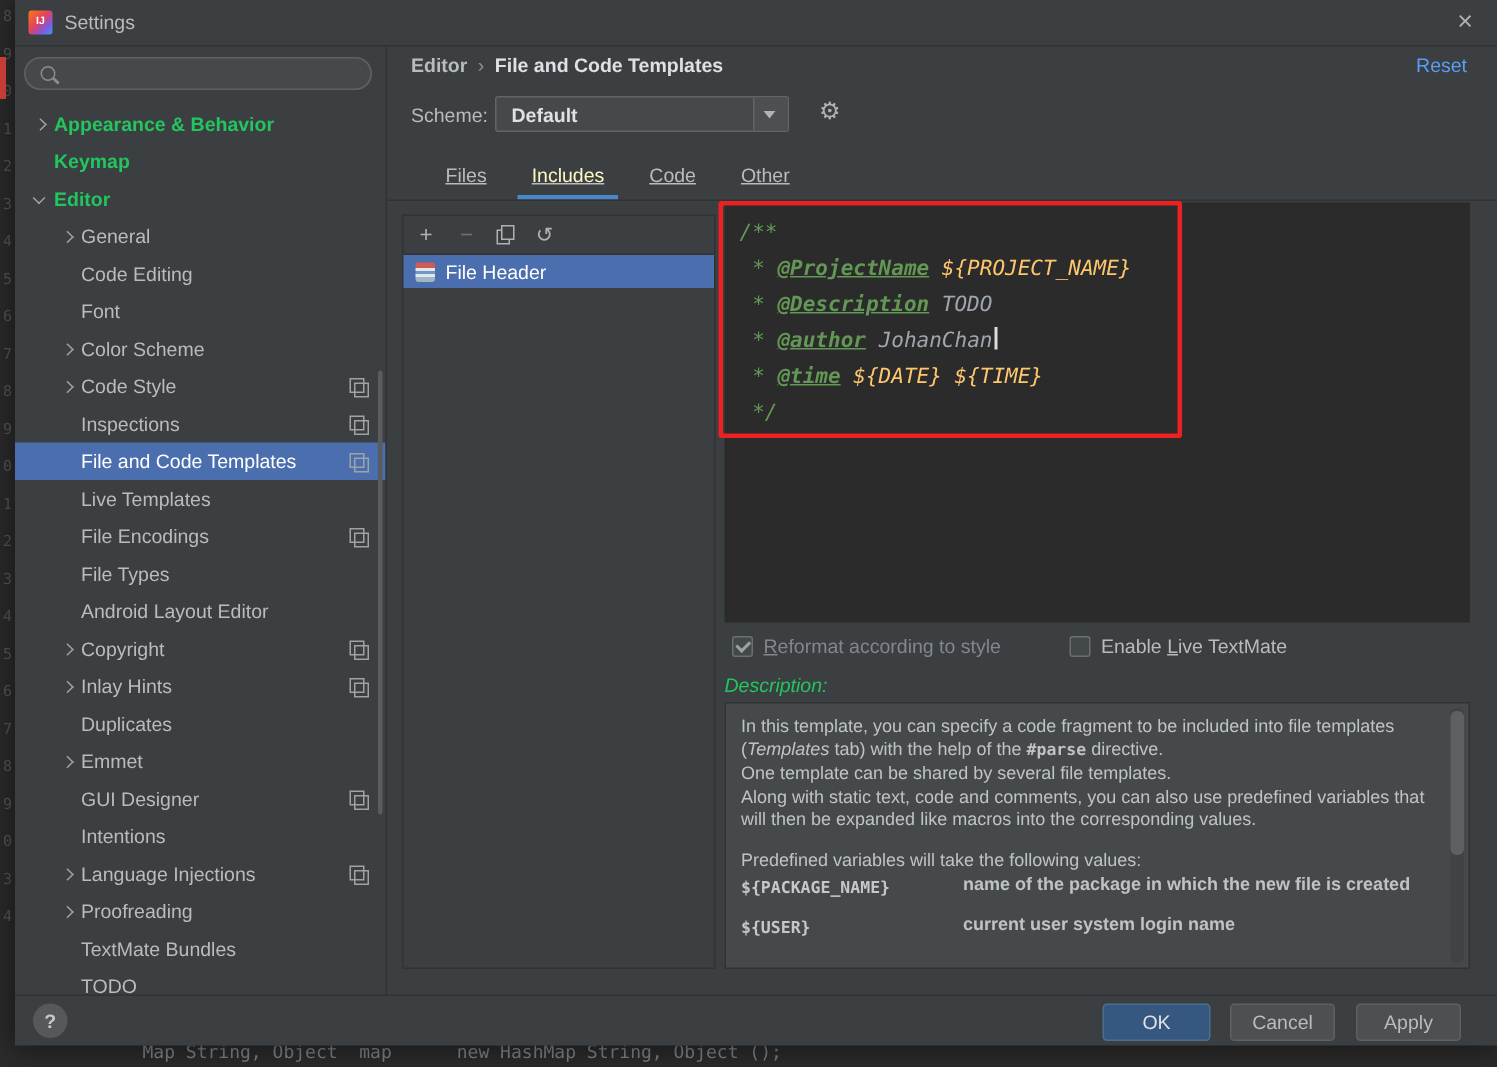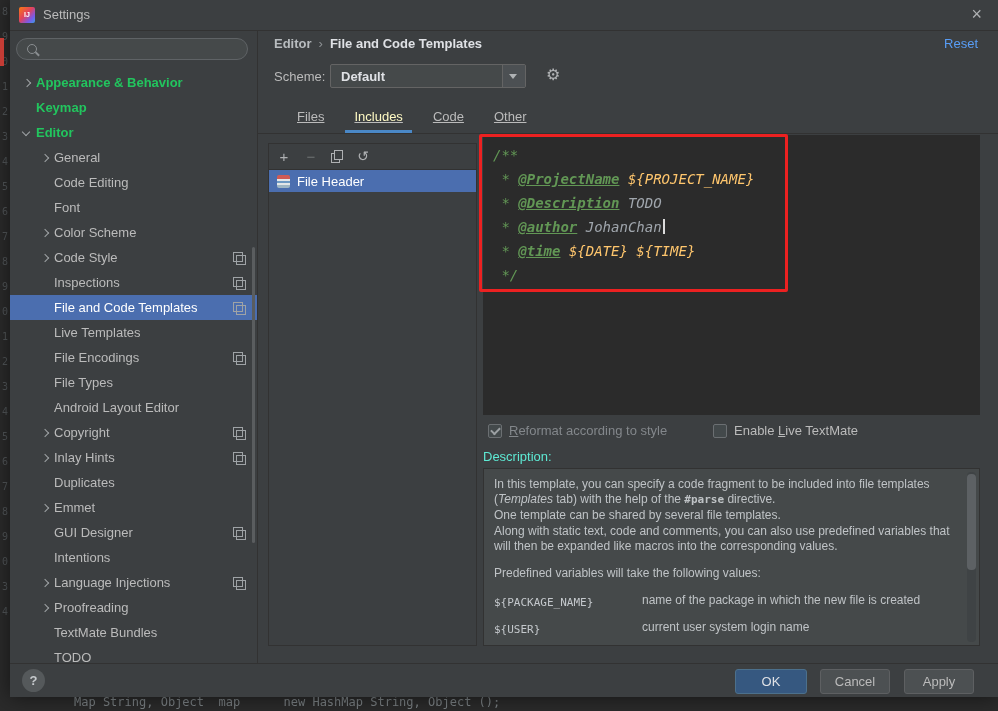--- a/index.html
+++ b/index.html
@@ -92,7 +92,7 @@
   .mn{text-decoration:underline;}
 
   
-  .desc-label{position:absolute;left:225px;top:419px;color:#5eead4;font-size:13px;}
+  .desc-label{position:absolute;left:225px;top:419px;color:#22c55e;font-size:13px;font-style:italic;}
   .descpanel{position:absolute;left:225px;top:438px;width:497px;height:178px;background:#45494a;border:1px solid #323232;box-sizing:border-box;padding:8px 22px 0 10px;overflow:hidden;font-size:12px;line-height:15px;color:#bfc3c6;}
   .dpara{margin:0 0 1px 0;}
   .dpara-gap{margin-top:12px;}

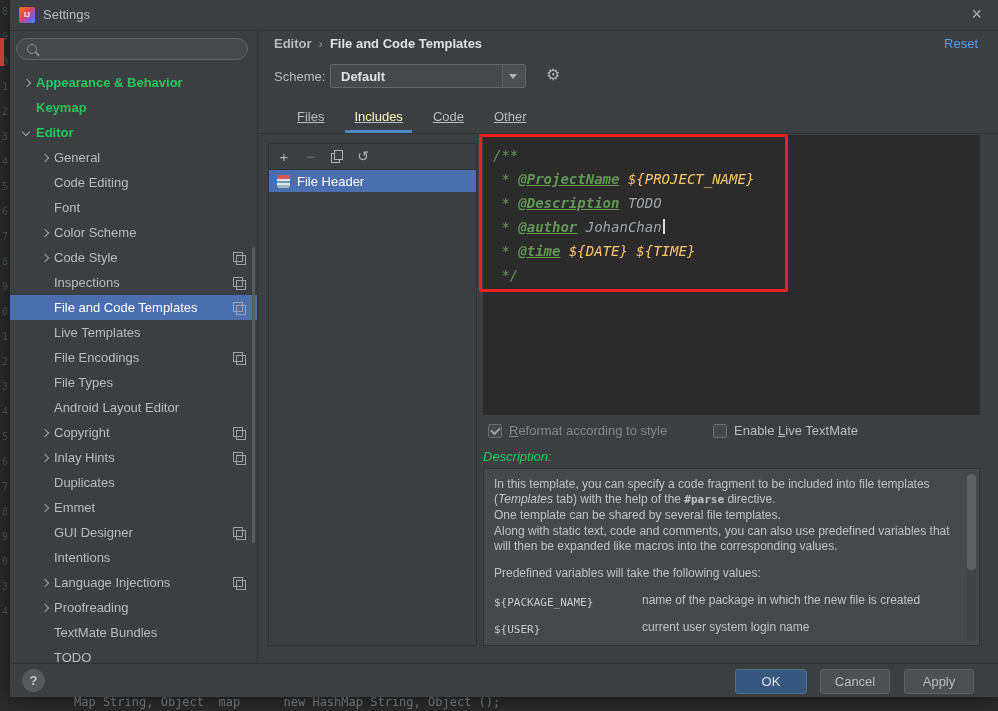--- a/index.html
+++ b/index.html
@@ -98,7 +98,7 @@
   .dpara-gap{margin-top:12px;}
   .seg-italic{font-style:italic;}
   .seg-code{font-family:"DejaVu Sans Mono",monospace;font-weight:bold;font-size:11px;}
-  .vartable{margin-top:12px;}
+  .vartable{margin-top:1px;font-weight:bold;}
   .vrow{display:flex;height:27px;align-items:flex-start;}
   .vname{flex:0 0 148px;font-family:"DejaVu Sans Mono",monospace;font-size:11px;color:#c4c8cc;padding-top:2px;}
   .vdesc{font-size:12px;}

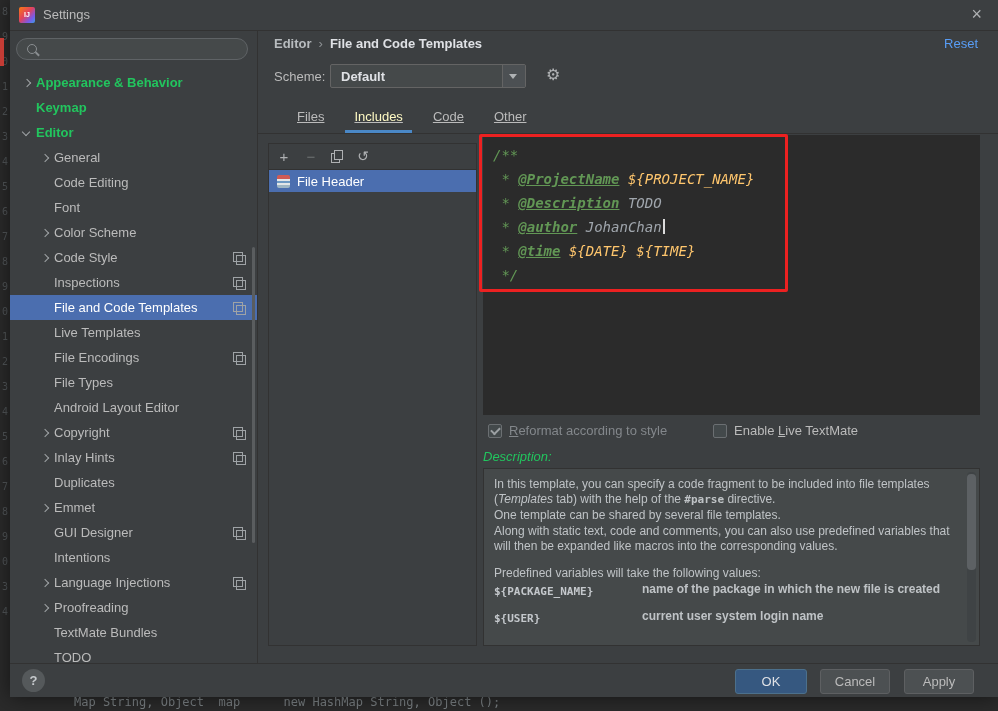--- a/index.html
+++ b/index.html
@@ -11,7 +11,7 @@
   .ldigit{position:absolute;right:2px;font:10px "DejaVu Sans Mono",monospace;color:#53575a;}
   .red-tick{position:absolute;left:0;top:38px;width:4px;height:28px;background:#c43c35;z-index:2;}
   .edge-bottom{position:absolute;left:0;top:697px;width:998px;height:14px;background:#2b2b2b;overflow:hidden;}
-  .bgcode{position:relative;top:-5px;display:inline-block;margin-left:74px;font:12px "DejaVu Sans Mono",monospace;color:#7b8184;white-space:pre;}
+  .bgcode{position:relative;top:-5px;display:inline-block;margin-left:95px;font:12px "DejaVu Sans Mono",monospace;color:#7b8184;white-space:pre;}
 
   
   .dialog{position:absolute;left:10px;top:0;width:988px;height:697px;background:#3c3f41;color:#bbbbbb;font-size:13px;box-shadow:0 0 20px rgba(0,0,0,.55);}

